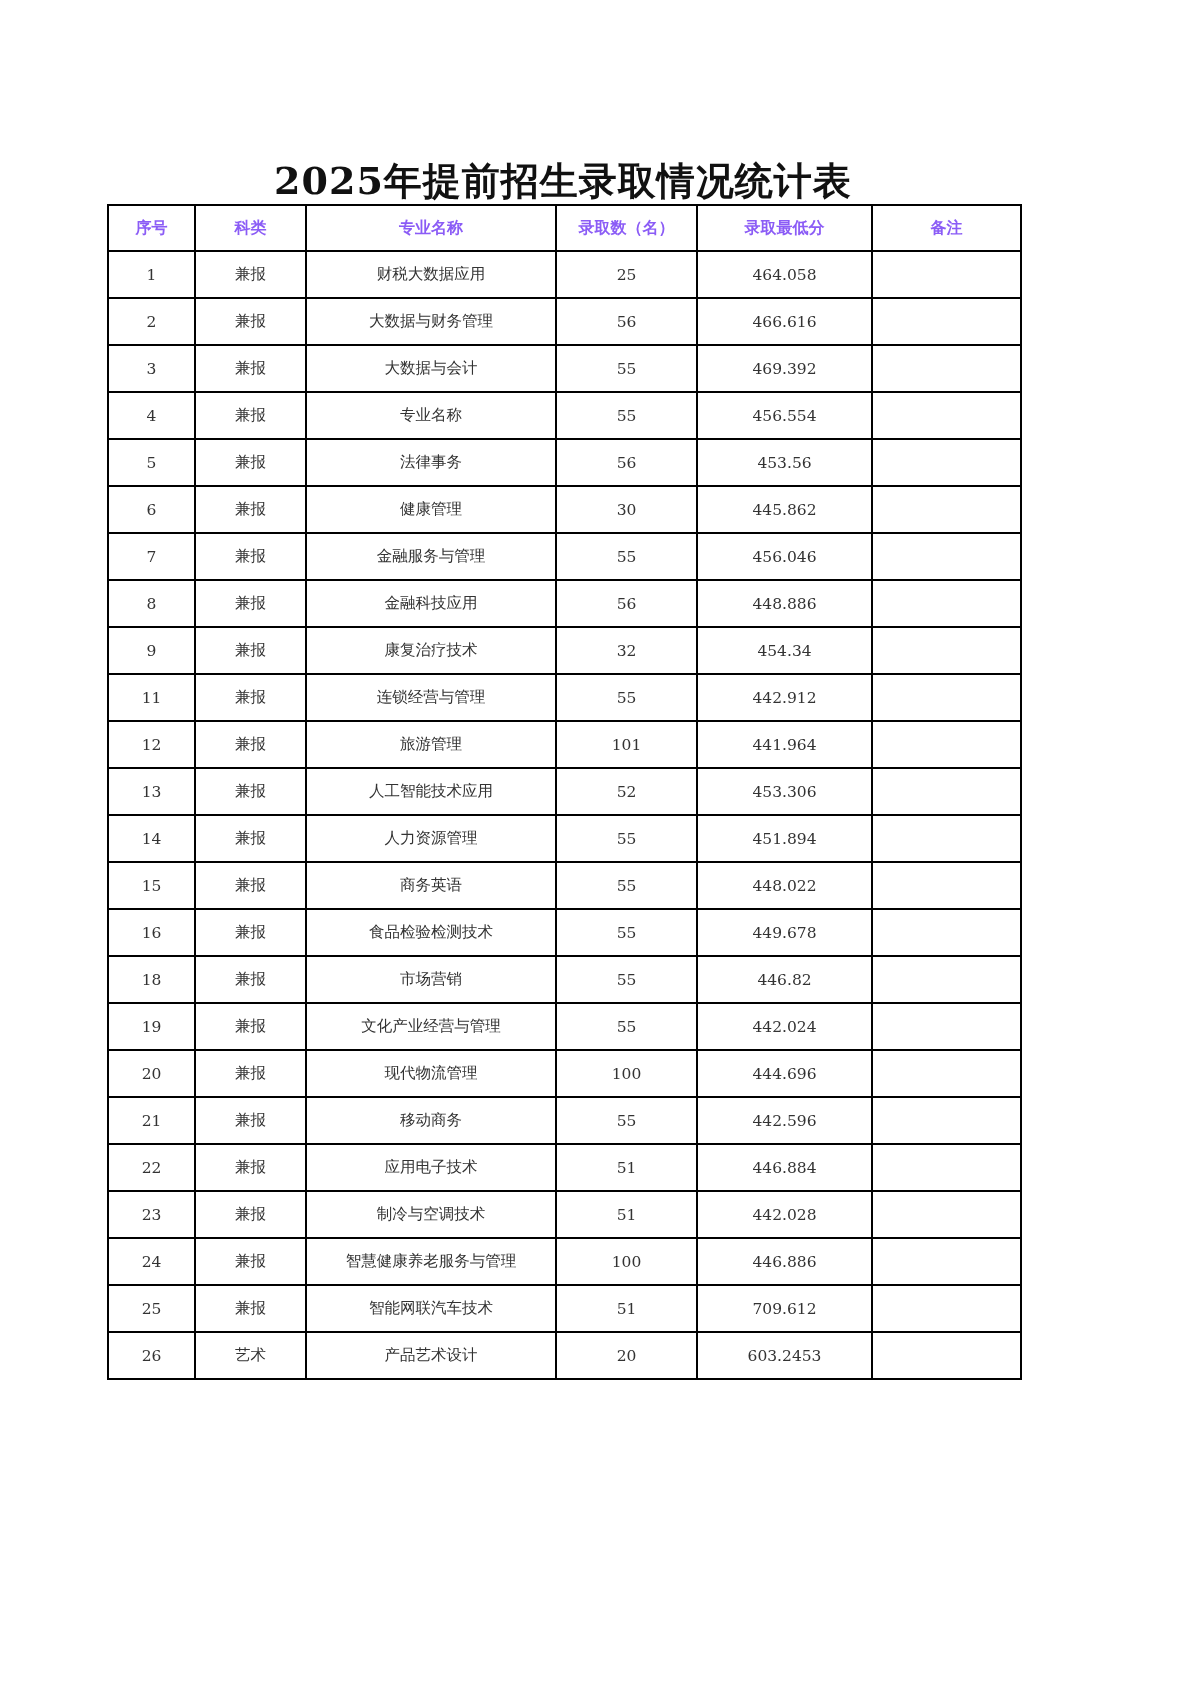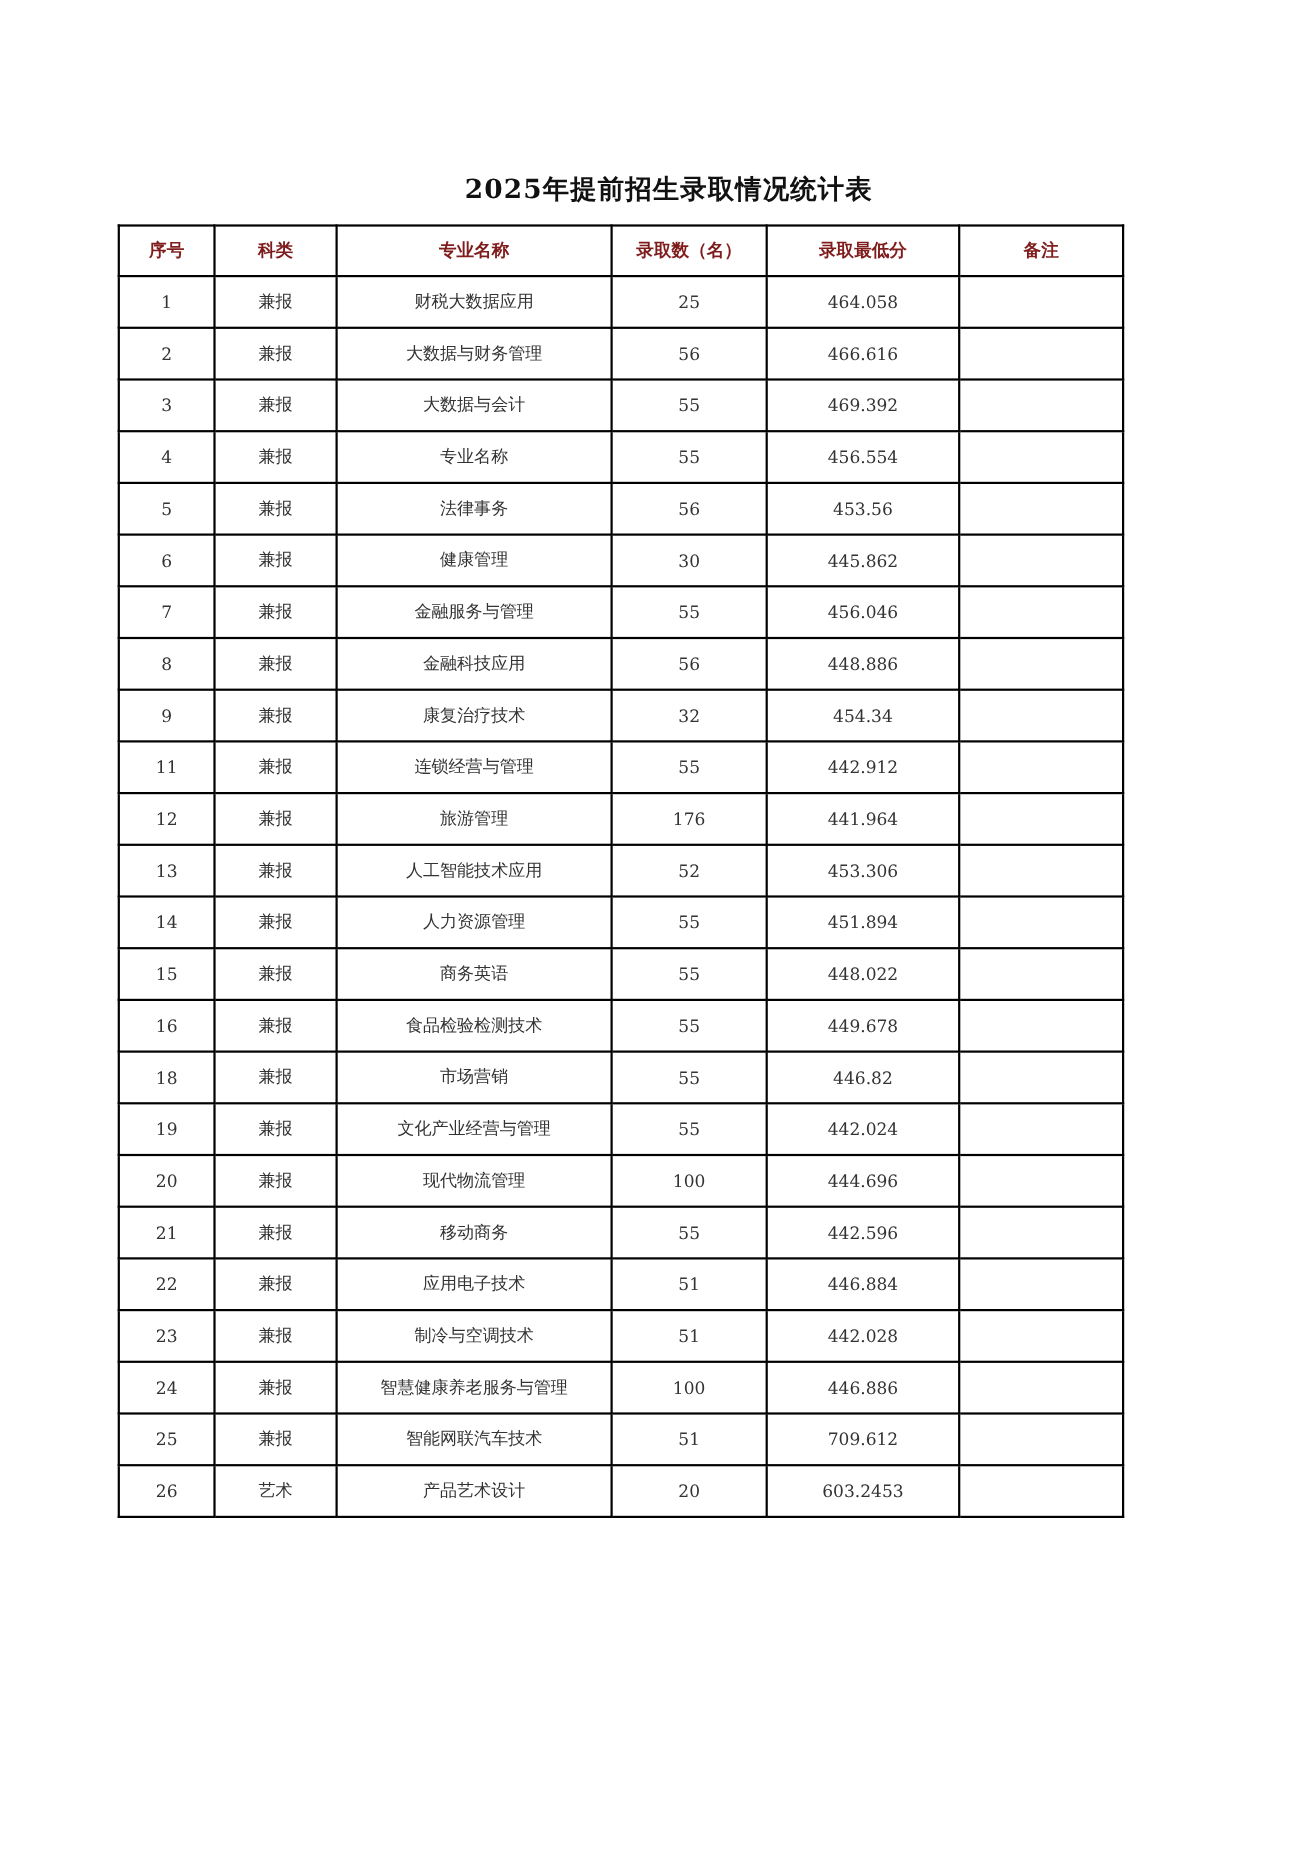--- a/index.html
+++ b/index.html
@@ -23,10 +23,9 @@
       text-align: center;
       font-family: "DejaVu Serif", "Liberation Serif", serif;
       font-weight: bold;
-      font-size: 24px;
+      font-size: 38px;
       letter-spacing: 1px;
       color: #111111;
-      margin-left: 45px;
     }
     table.stats {
       position: absolute;

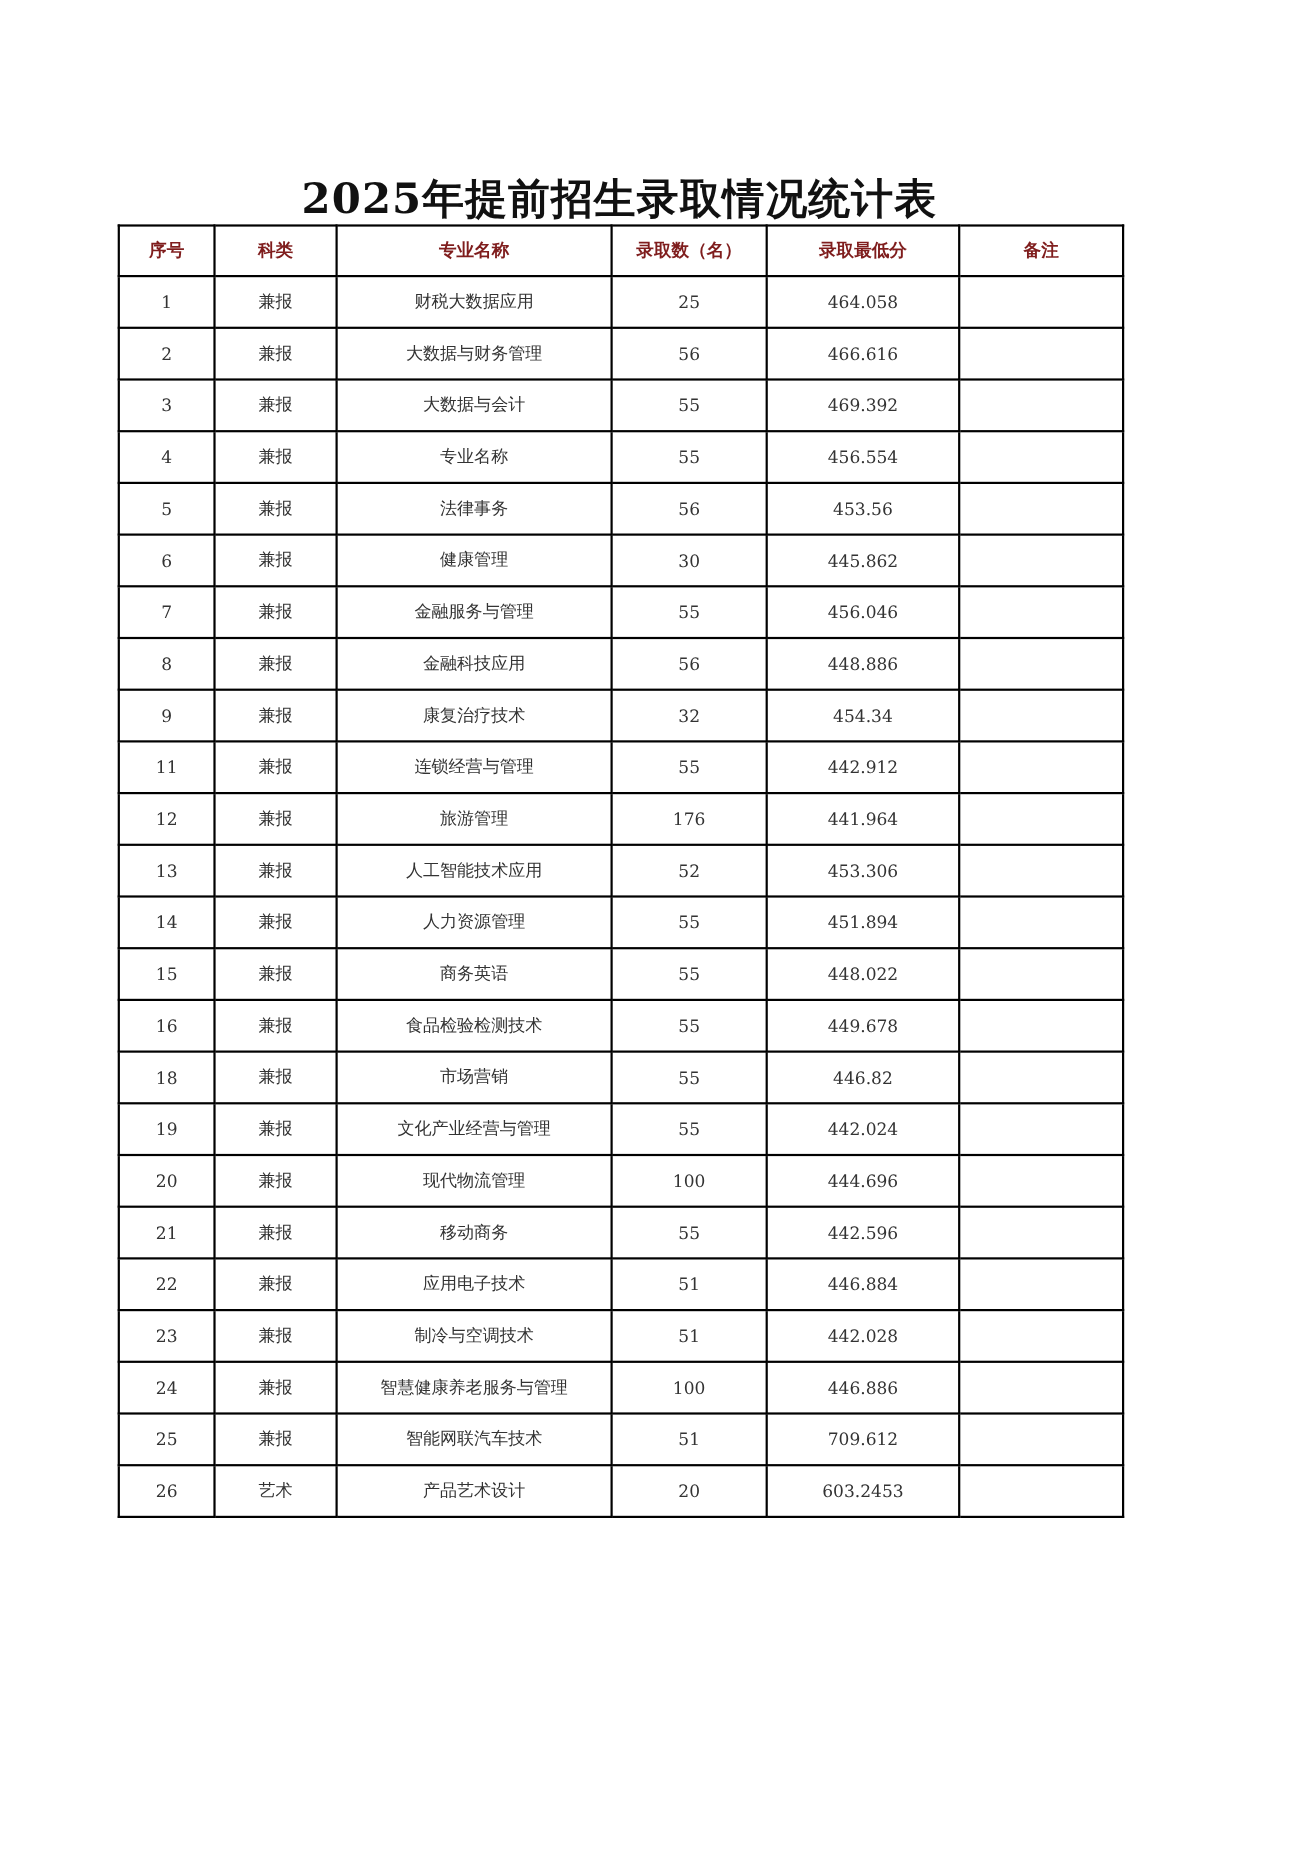--- a/index.html
+++ b/index.html
@@ -48,7 +48,7 @@
       font-family: Liberation Mono, monospace;
       font-weight: bold;
       font-size: 16px;
-      color: #7f1d1d;
+      color: #8b5cf6;
     }
     table.stats td {
       height: 45px;

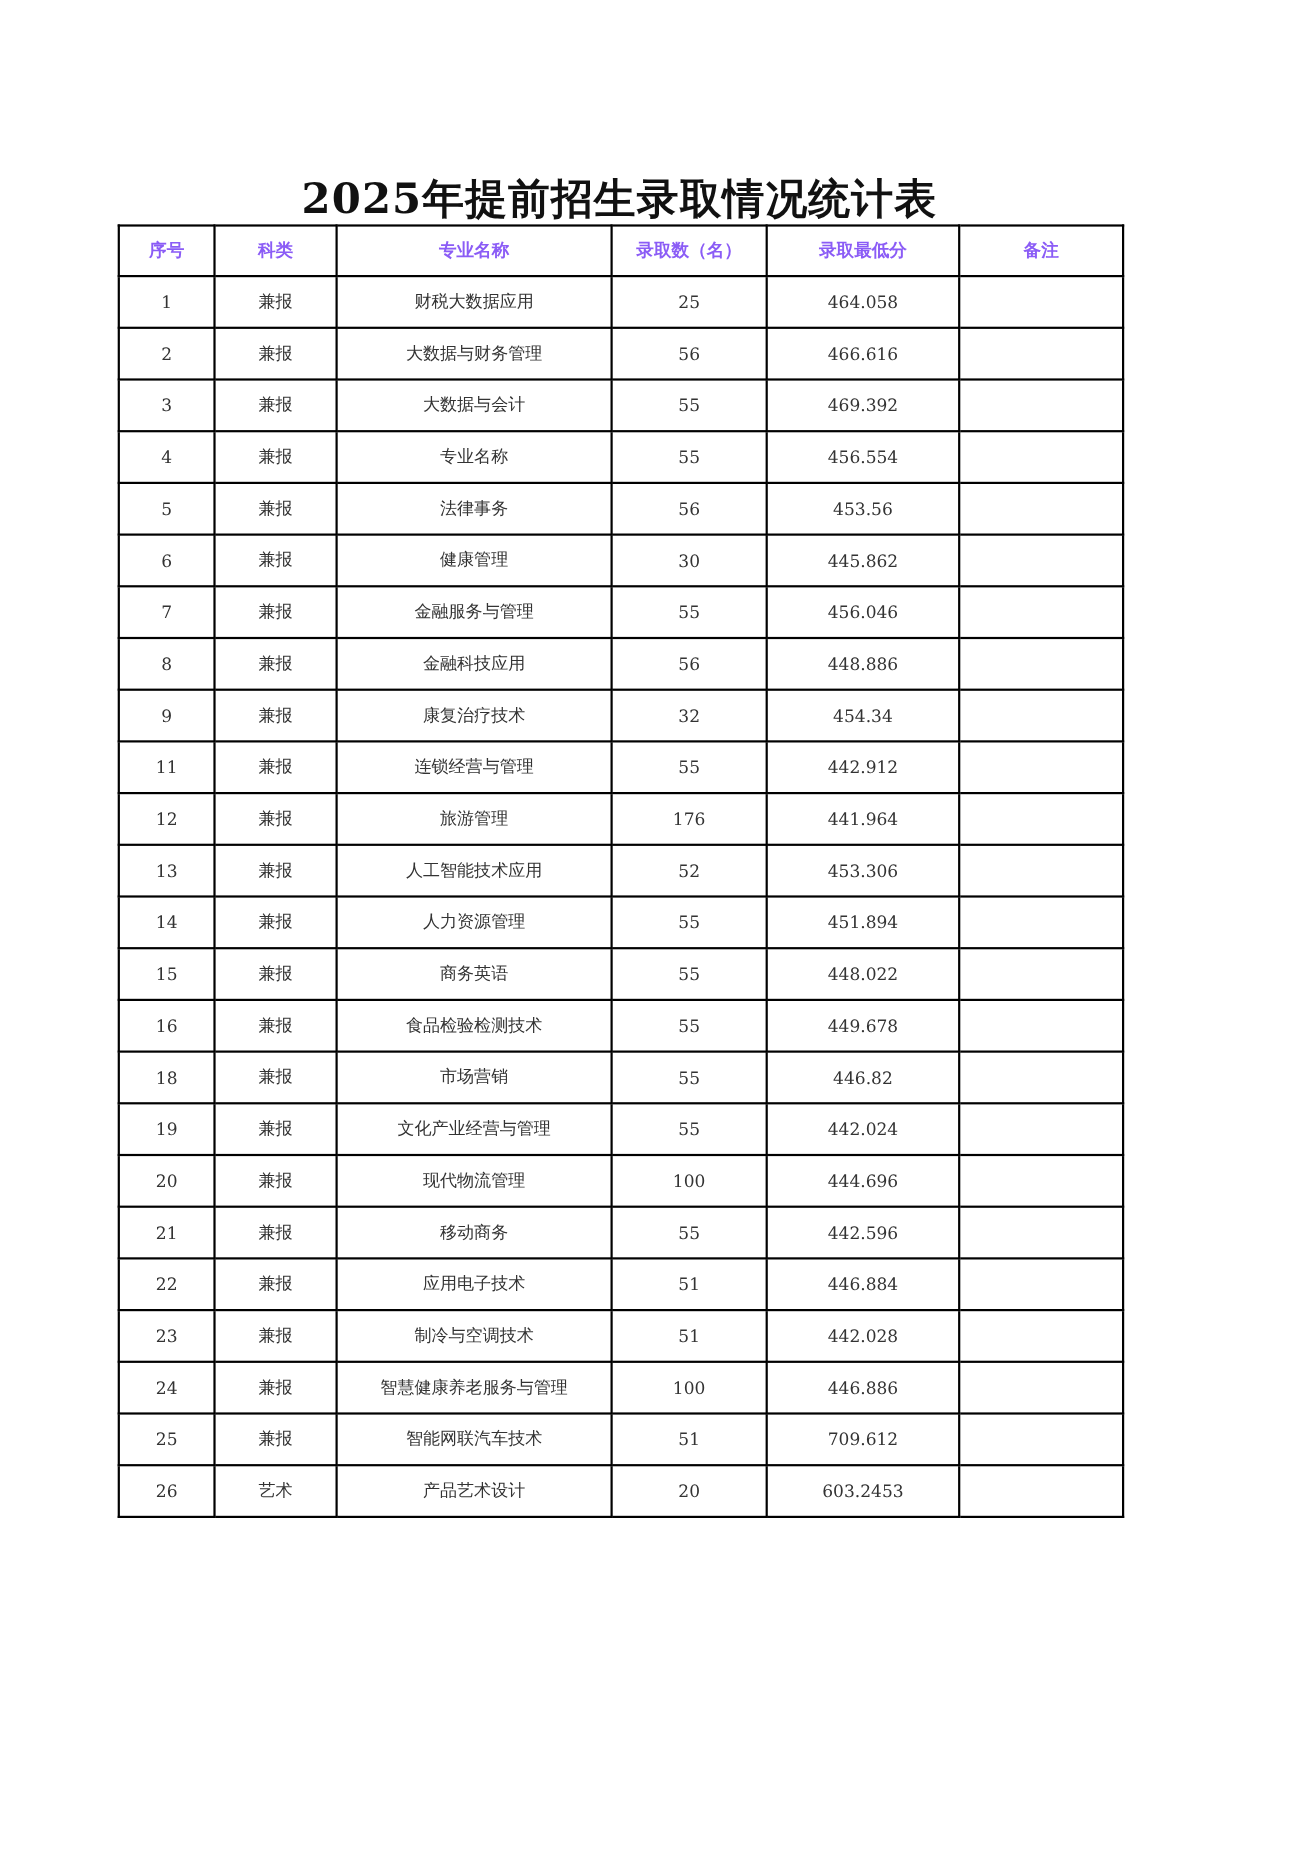--- a/index.html
+++ b/index.html
@@ -172,7 +172,7 @@
         <td>12</td>
         <td>兼报</td>
         <td>旅游管理</td>
-        <td>176</td>
+        <td>101</td>
         <td>441.964</td>
         <td></td>
       </tr>

